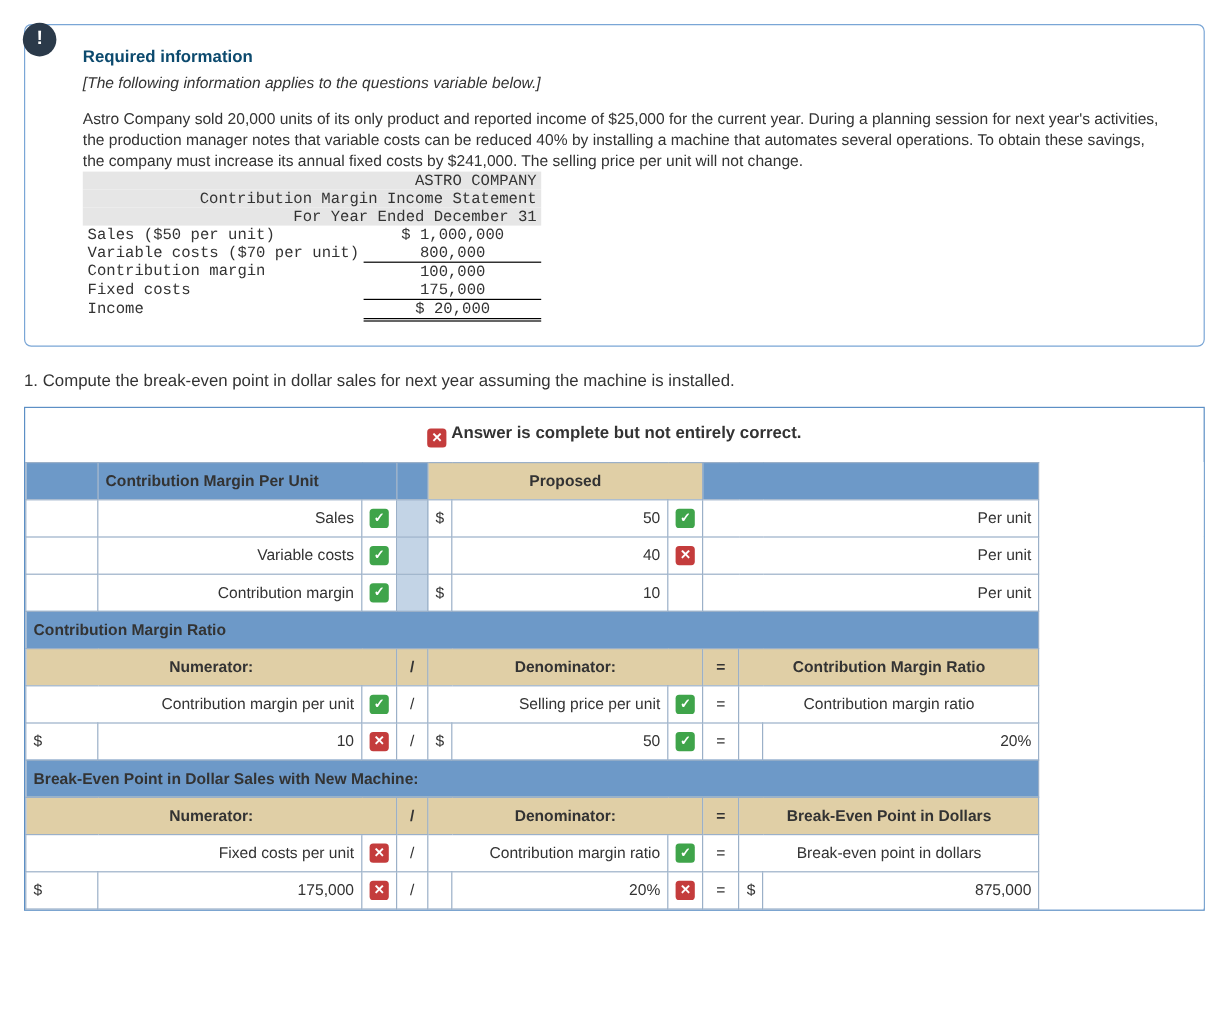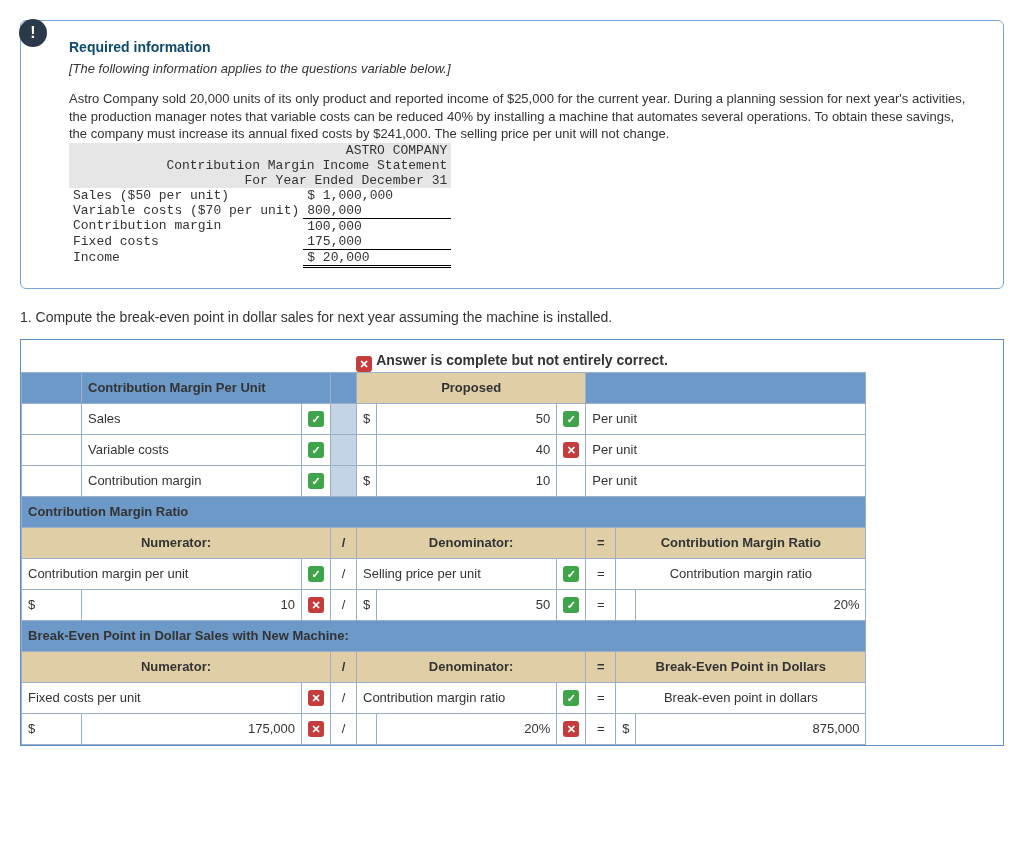--- a/index.html
+++ b/index.html
@@ -56,7 +56,7 @@
   background: #e6e6e6;
   text-align: right;
 }
-.num-col { text-align: left; width: 140px; }
+.num-col { text-align: center; width: 140px; }
 .underline { border-bottom: 1px solid #000; }
 .dbl-underline { border-bottom: 3px double #000; }
 

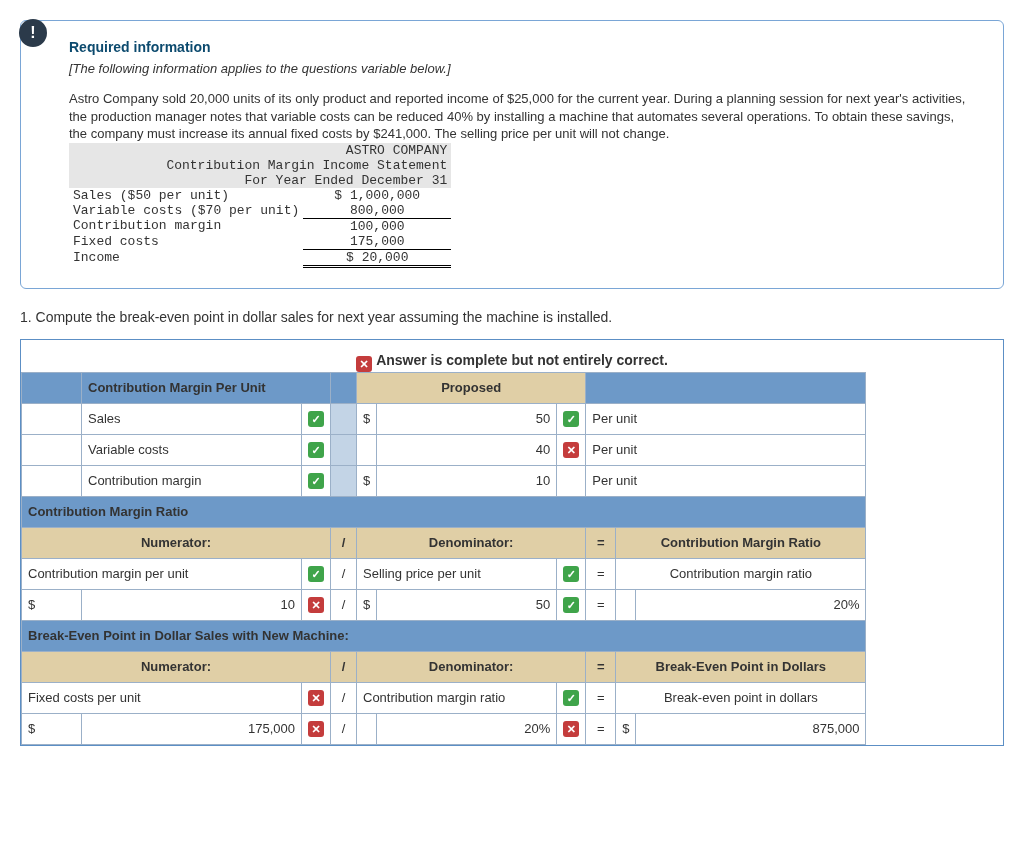--- a/index.html
+++ b/index.html
@@ -72,7 +72,7 @@
 .answer-status {
   text-align: center;
   font-weight: 700;
-  padding: 4px 0 0 0;
+  padding: 4px 0 12px 0;
   font-size: 14px;
 }
 .answer-status .icon-x { vertical-align: -3px; margin-right:4px;}

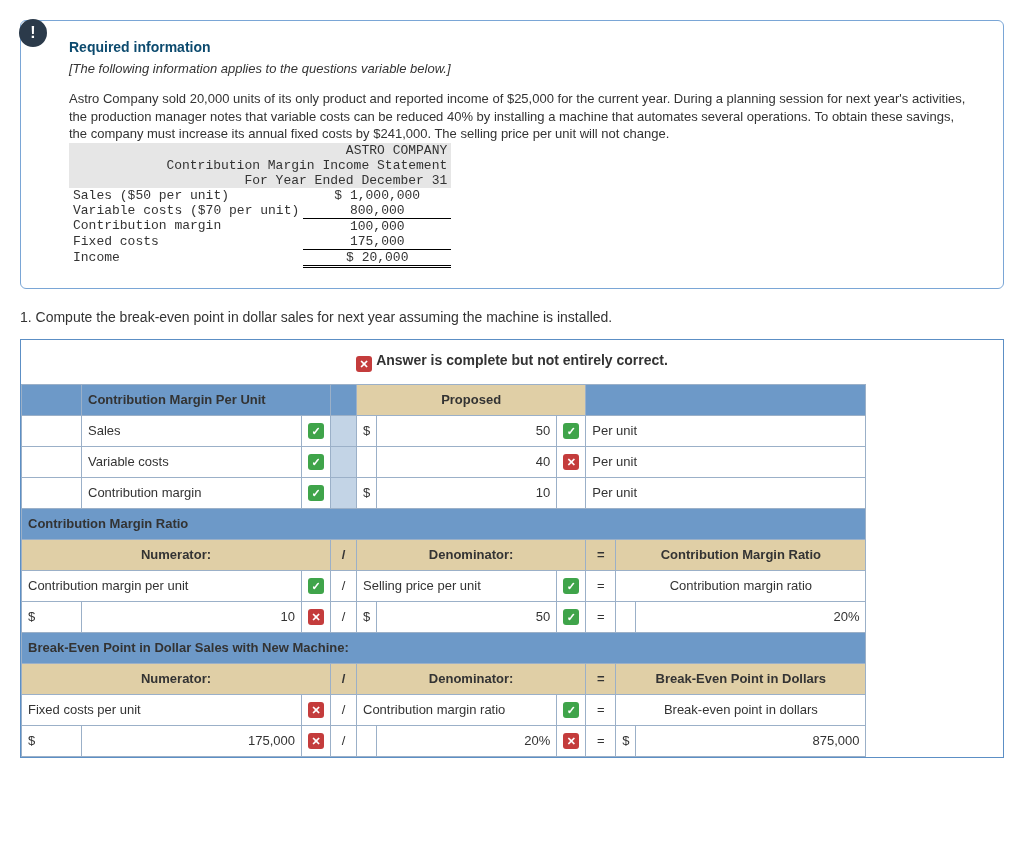--- a/index.html
+++ b/index.html
@@ -98,7 +98,7 @@
 .sub-blue { background: #c3d4e6; }
 .right { text-align: right; }
 .center { text-align: center; }
-.left { text-align: left; }
+.left { text-align: right; }
 .icon-check, .icon-x {
   display: inline-block;
   width: 16px; height: 16px;

